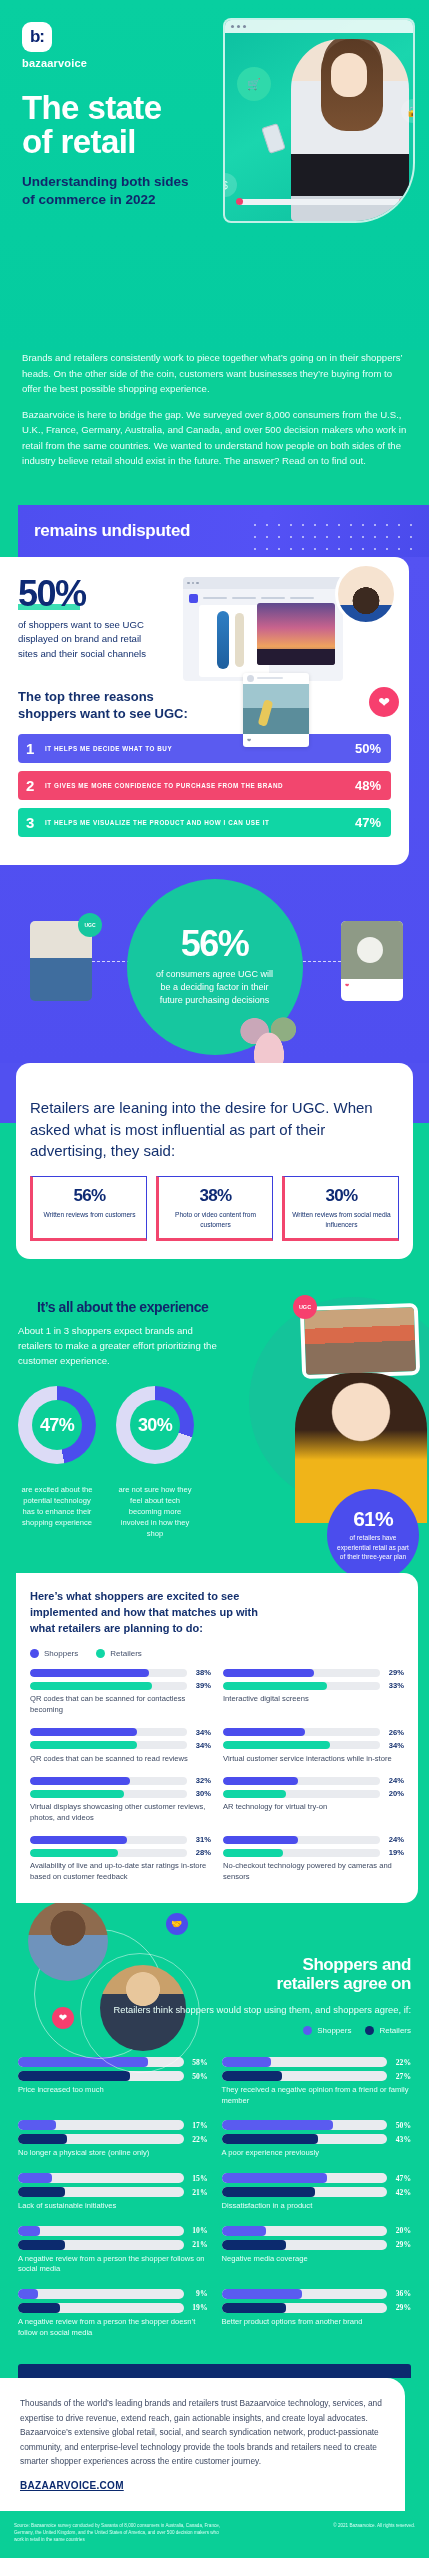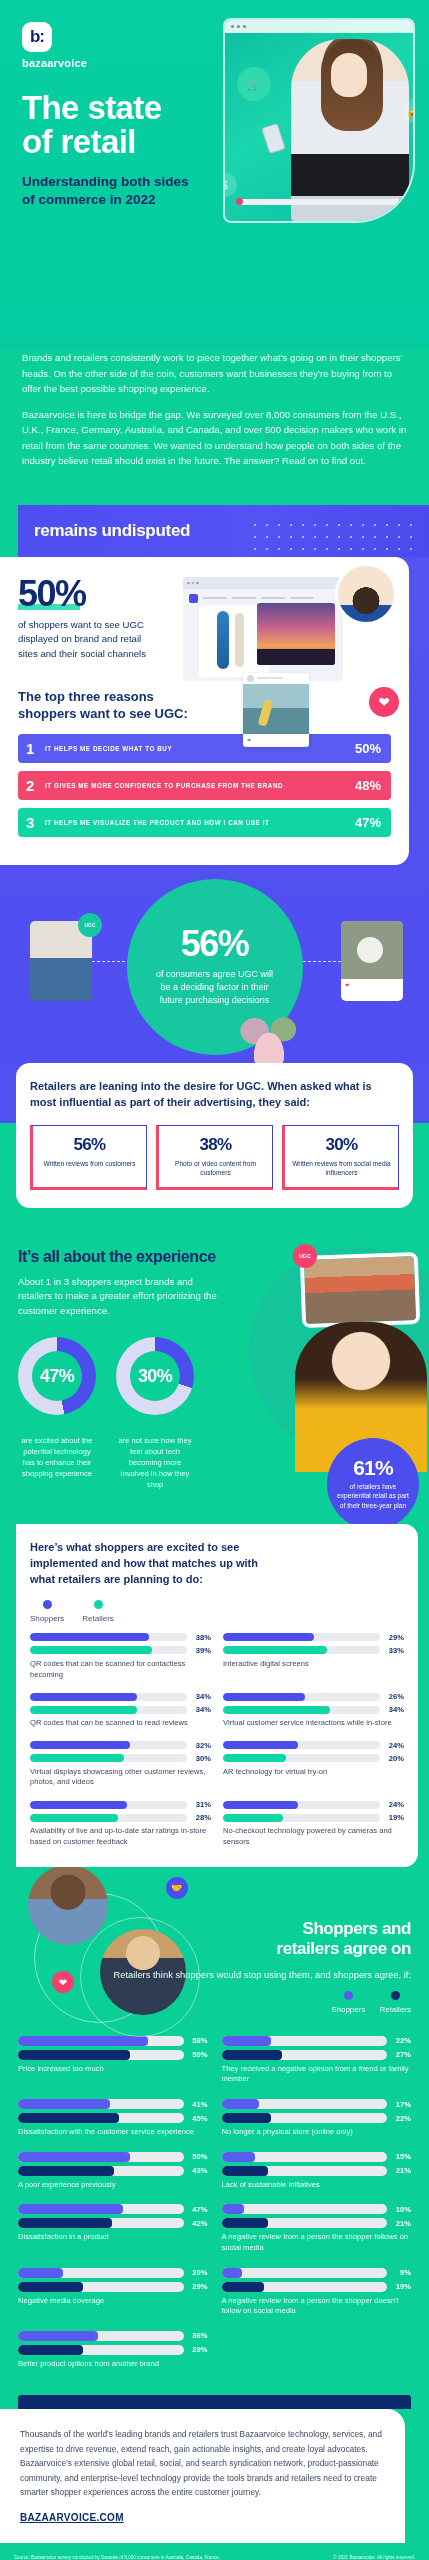--- a/index.html
+++ b/index.html
@@ -205,7 +205,7 @@
   .retail-card{
     background:#fff;border-radius:14px;margin:0 16px;padding:16px 14px 18px 14px;position:relative;
   }
-  .retail-h{color:#14306e;font-weight:700;font-size:11px;line-height:1.45;}
+  .retail-h{color:#14306e;font-weight:400;font-size:15px;line-height:1.45;margin-top:18px;}
   .stat-row{display:flex;gap:9px;margin-top:14px;}
   .stat-box{
     flex:1;background:#fff;border:1.2px solid #3b3fdd;border-left:3.5px solid #f2466e;

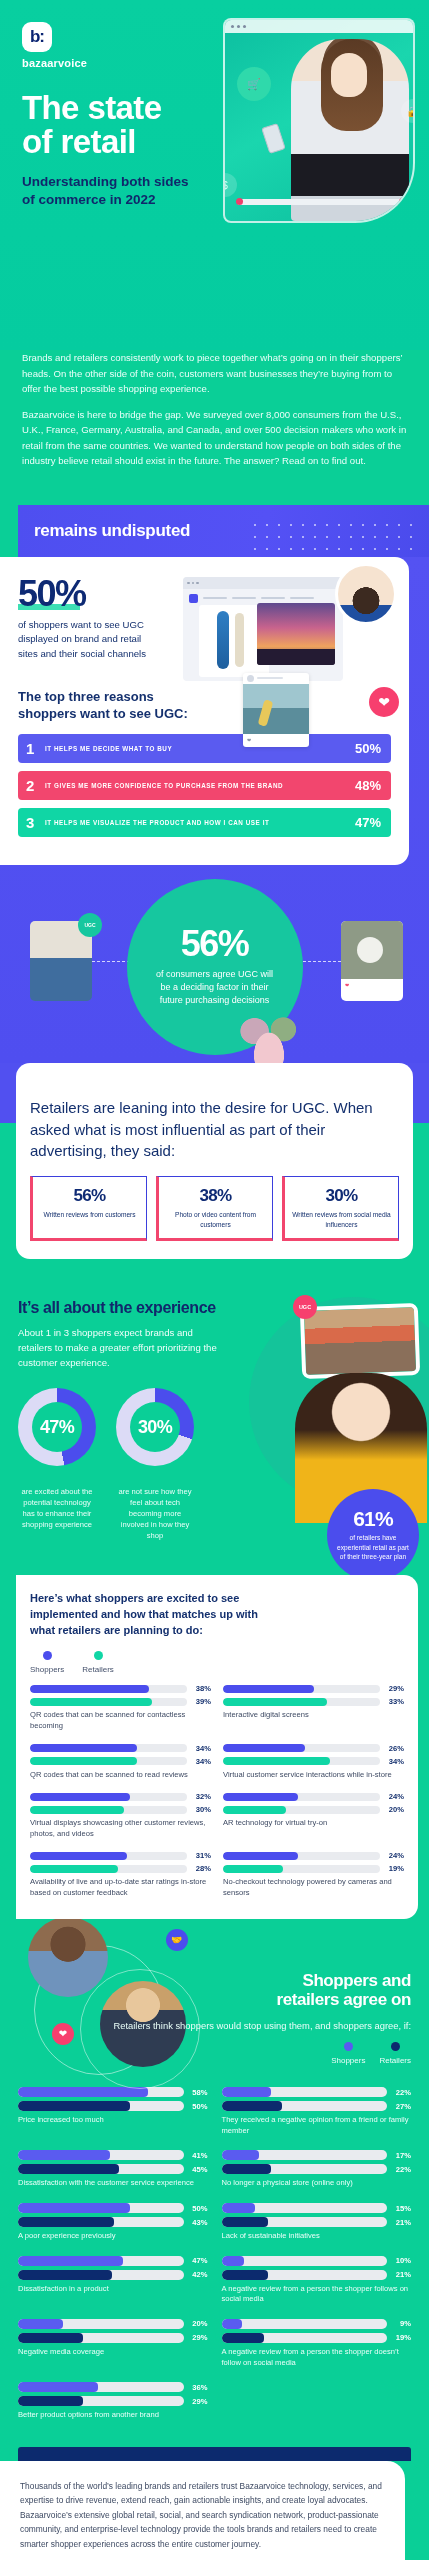--- a/index.html
+++ b/index.html
@@ -221,7 +221,7 @@
     position:absolute;right:-30px;top:20px;width:210px;height:210px;border-radius:50%;
     background:#14c49a;
   }
-  .exp h2{color:#10276b;font-weight:700;font-size:16px;letter-spacing:-.4px;position:relative;}
+  .exp h2{color:#10276b;font-weight:700;font-size:14px;letter-spacing:-.4px;position:relative;margin-left:19px;}
   .exp-sub{color:#f0fffb;font-size:9.6px;line-height:1.55;margin-top:9px;max-width:205px;position:relative;}
   .donuts{display:flex;gap:20px;margin-top:18px;position:relative;}
   .donut-wrap{width:78px;text-align:center;}

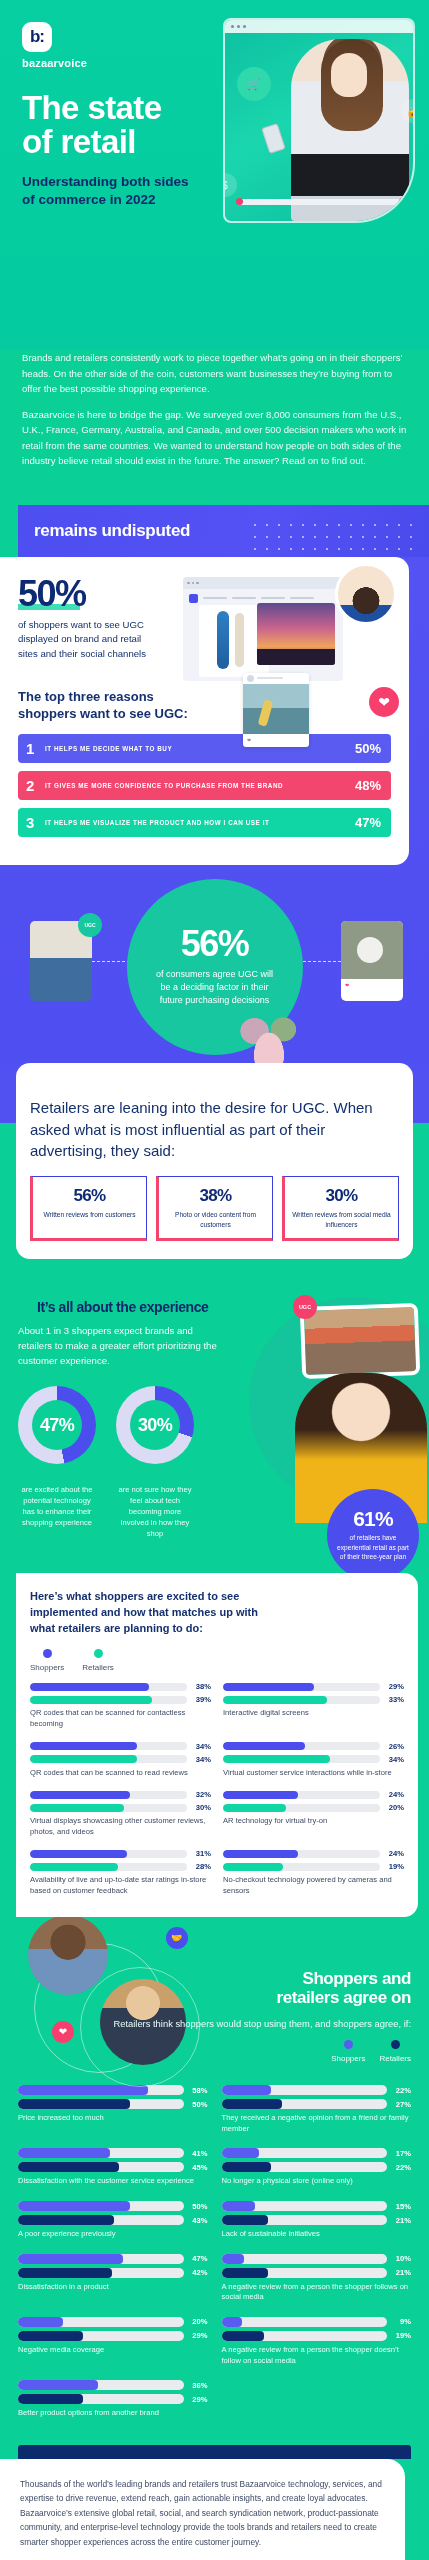--- a/index.html
+++ b/index.html
@@ -265,7 +265,7 @@
   }
   .cmp-h{color:#14306e;font-weight:700;font-size:11px;line-height:1.45;max-width:245px;}
   .legend{display:flex;gap:18px;margin:12px 0 10px 0;}
-  .legend-item{display:flex;align-items:center;gap:5px;font-size:8px;color:#44506b;flex-direction:column;}
+  .legend-item{display:flex;align-items:center;gap:5px;font-size:8px;color:#44506b;}
   .ldot{width:9px;height:9px;border-radius:50%;}
   .grid2{display:grid;grid-template-columns:1fr 1fr;gap:10px 12px;}
   .bar-block{margin-bottom:2px;}

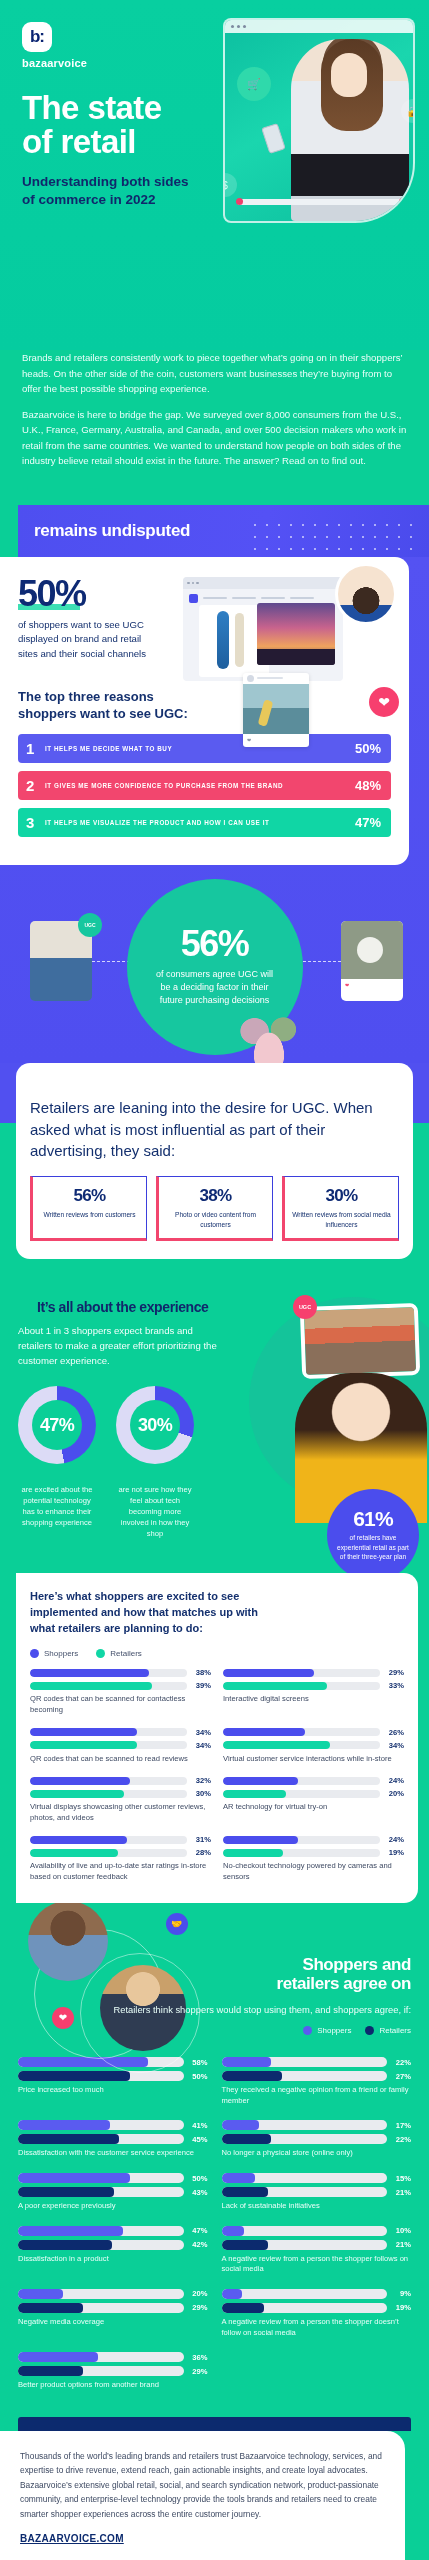--- a/index.html
+++ b/index.html
@@ -294,7 +294,7 @@
   .legend-right .legend-item{color:#eafff9;}
   .agree-grid{display:grid;grid-template-columns:1fr 1fr;gap:12px 14px;margin-top:22px;}
   .agree-grid .track{background:#e9ebef;height:10px;border-radius:5px;}
-  .agree-grid .bar-val{color:#ffffff;}
+  .agree-grid .bar-val{color:#ffffff;font-family:Liberation Serif, serif;}
   .agree-grid .bar-lbl{color:#eafff9;}
 
   

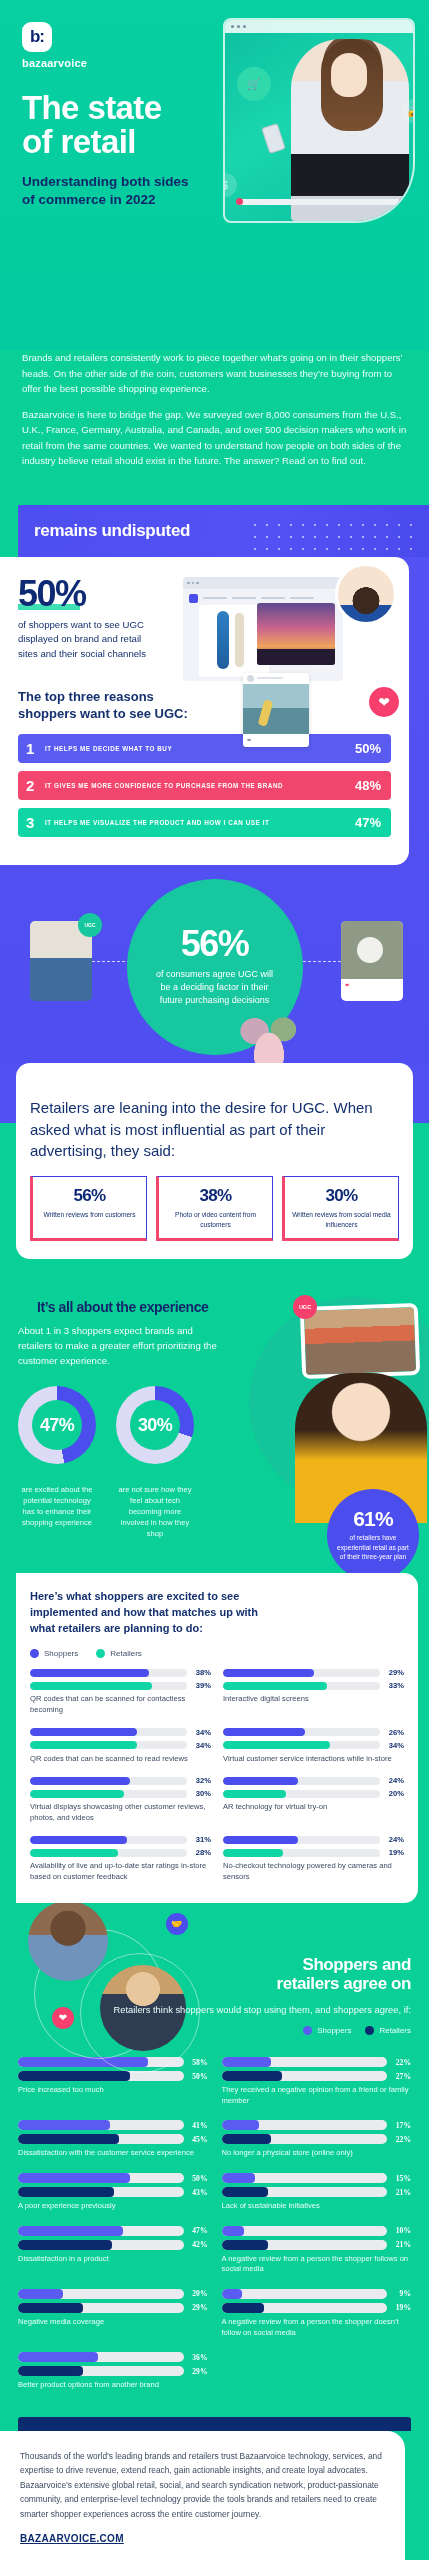--- a/index.html
+++ b/index.html
@@ -703,21 +703,6 @@
         <div class="bar-block">
           <div class="bar-line">
             <div class="track">
-              <div class="fill" style="width:55.35%;background:#5A5BF0"></div>
-            </div>
-            <div class="bar-val">41%</div>
-          </div>
-          <div class="bar-line">
-            <div class="track">
-              <div class="fill" style="width:60.75000000000001%;background:#0C2A6E"></div>
-            </div>
-            <div class="bar-val">45%</div>
-          </div>
-          <div class="bar-lbl">Dissatisfaction with the customer service experience</div>
-        </div>
-        <div class="bar-block">
-          <div class="bar-line">
-            <div class="track">
               <div class="fill" style="width:22.950000000000003%;background:#5A5BF0"></div>
             </div>
             <div class="bar-val">17%</div>

